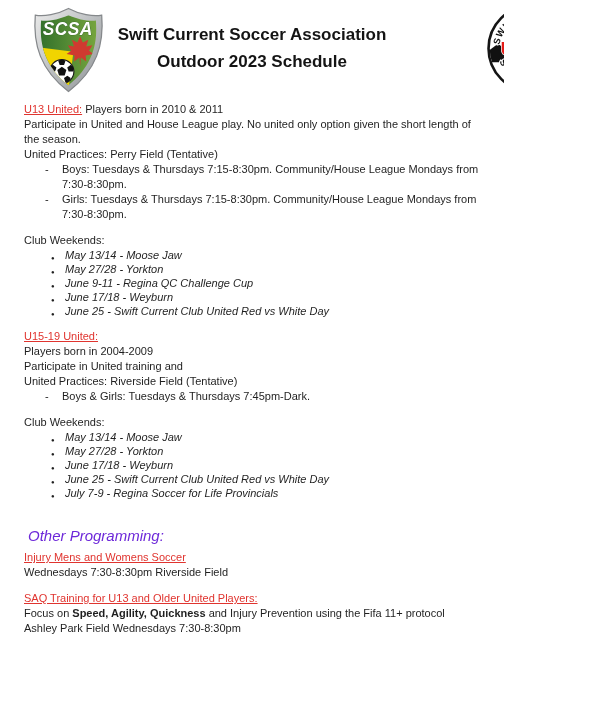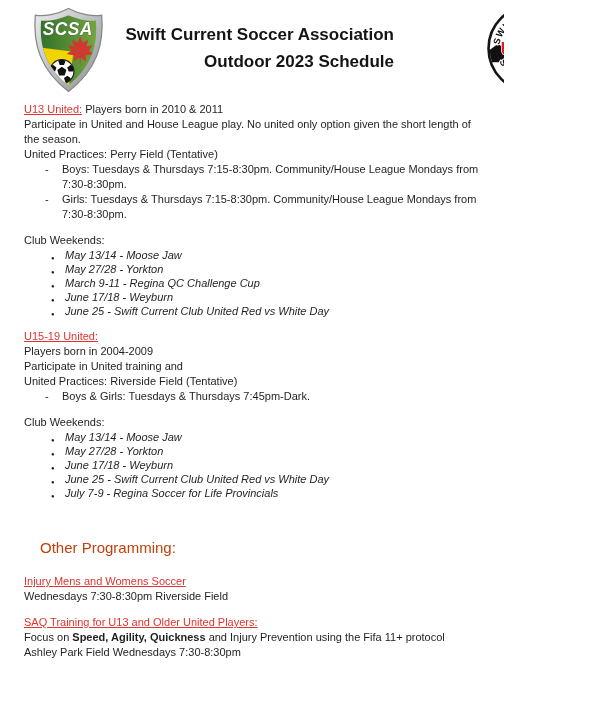--- a/index.html
+++ b/index.html
@@ -13,7 +13,7 @@
   .crest-logo { position:absolute; left:27px; top:6px; width:83px; height:88px; }
   .club-logo  { position:absolute; left:485px; top:2px; width:93px; height:93px; }
   .titles {
-    position:absolute; left:110px; right:110px; top:21px; text-align:right;
+    position:absolute; left:110px; right:110px; top:21px; text-align:center;
     font-weight:bold; font-size:17px; line-height:27px; color:#141414;
   }
   svg text { font-family:"Liberation Sans", sans-serif; }

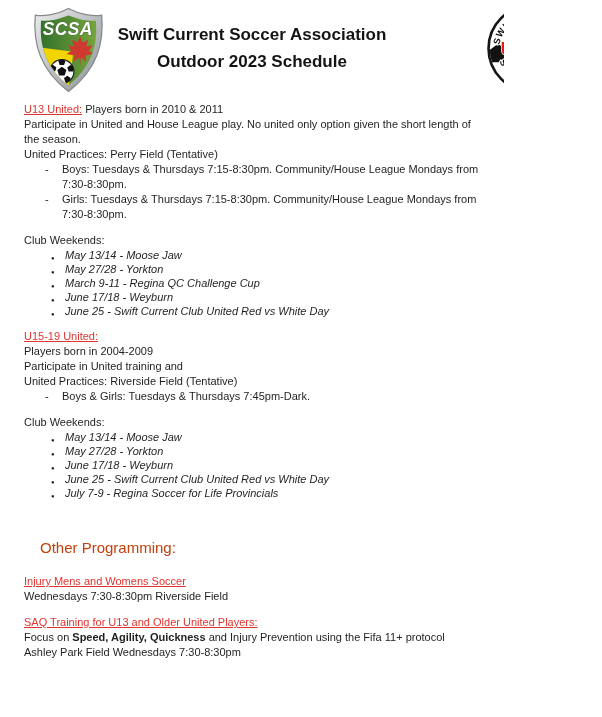--- a/index.html
+++ b/index.html
@@ -124,7 +124,7 @@
     <p class="line">Club Weekends:</p>
     <div class="bullet-row">May 13/14 - Moose Jaw</div>
     <div class="bullet-row">May 27/28 - Yorkton</div>
-    <div class="bullet-row">March 9-11 - Regina QC Challenge Cup</div>
+    <div class="bullet-row">June 9-11 - Regina QC Challenge Cup</div>
     <div class="bullet-row">June 17/18 - Weyburn</div>
     <div class="bullet-row">June 25 - Swift Current Club United Red vs White Day</div>
 

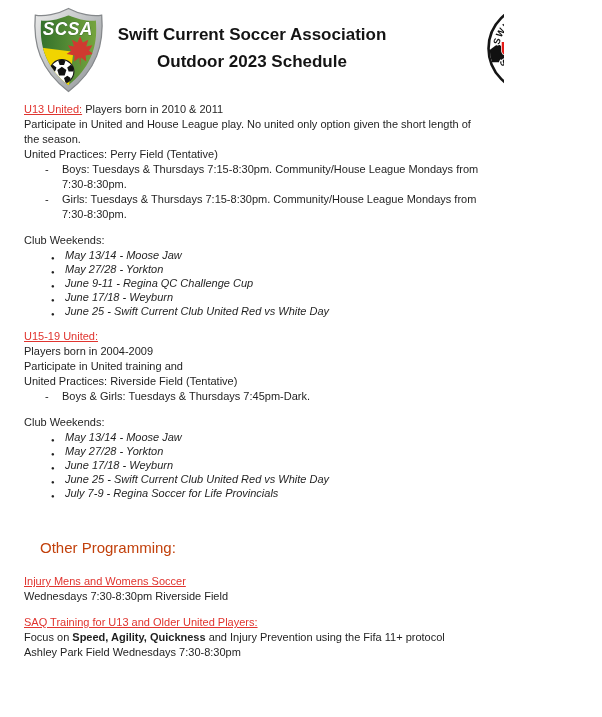--- a/index.html
+++ b/index.html
@@ -31,7 +31,7 @@
   }
   .gap { height:11px; }
   .gap-xl { height:22px; }
-  .other-heading { margin:16px; font-size:15px; line-height:20px; color:#c2410c; }
+  .other-heading { margin:4px; font-size:15px; line-height:20px; font-style:italic; color:#6d28d9; }
 </style>
 </head>
 <body>

